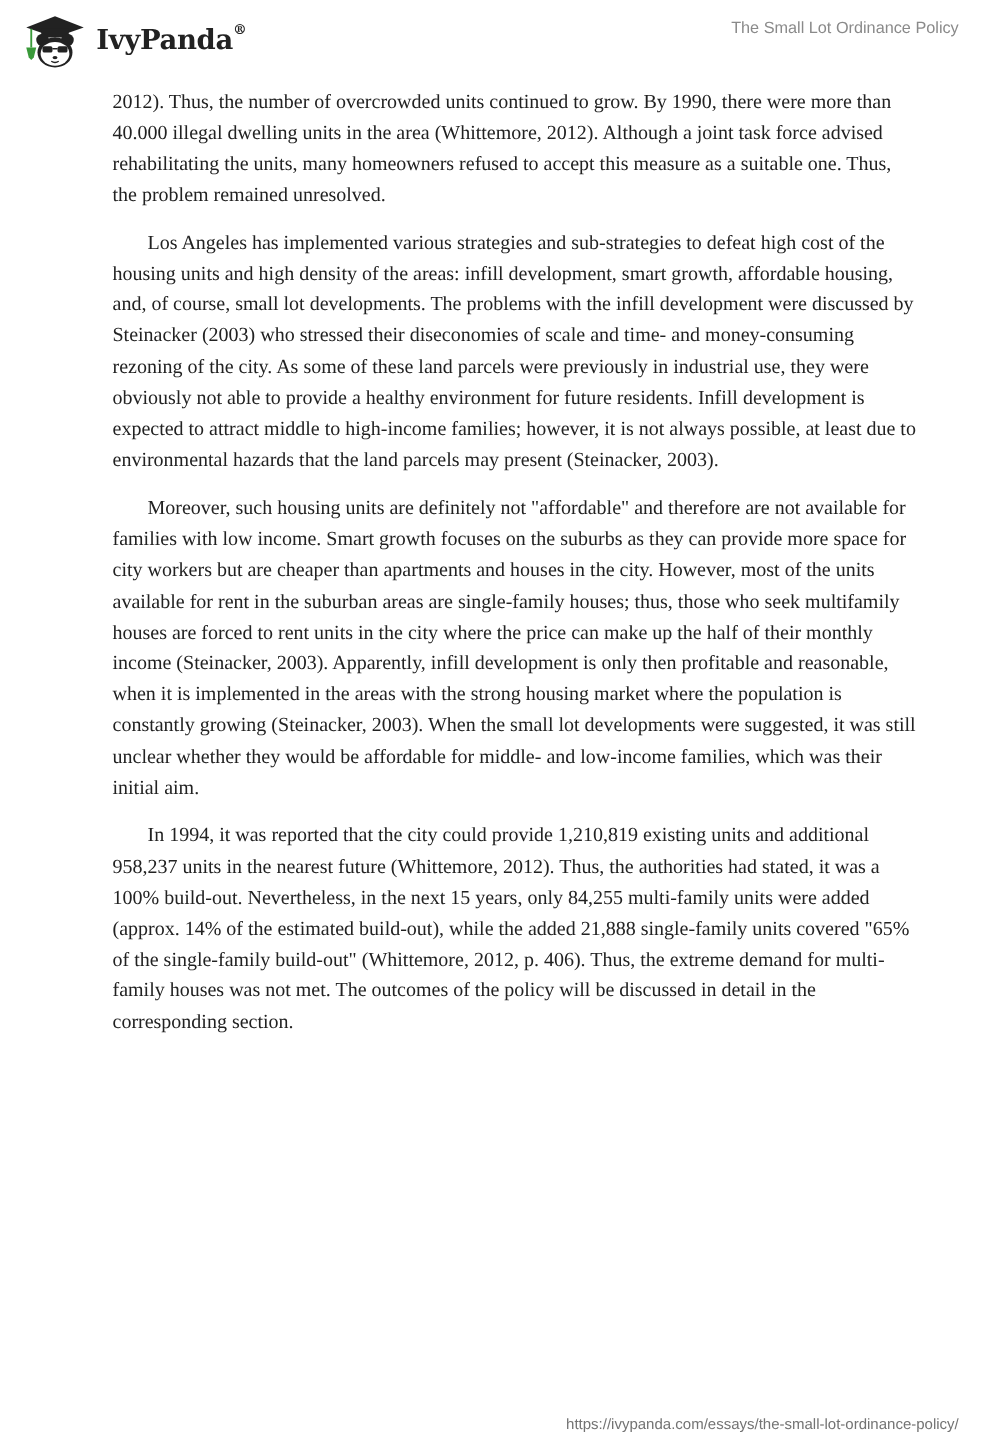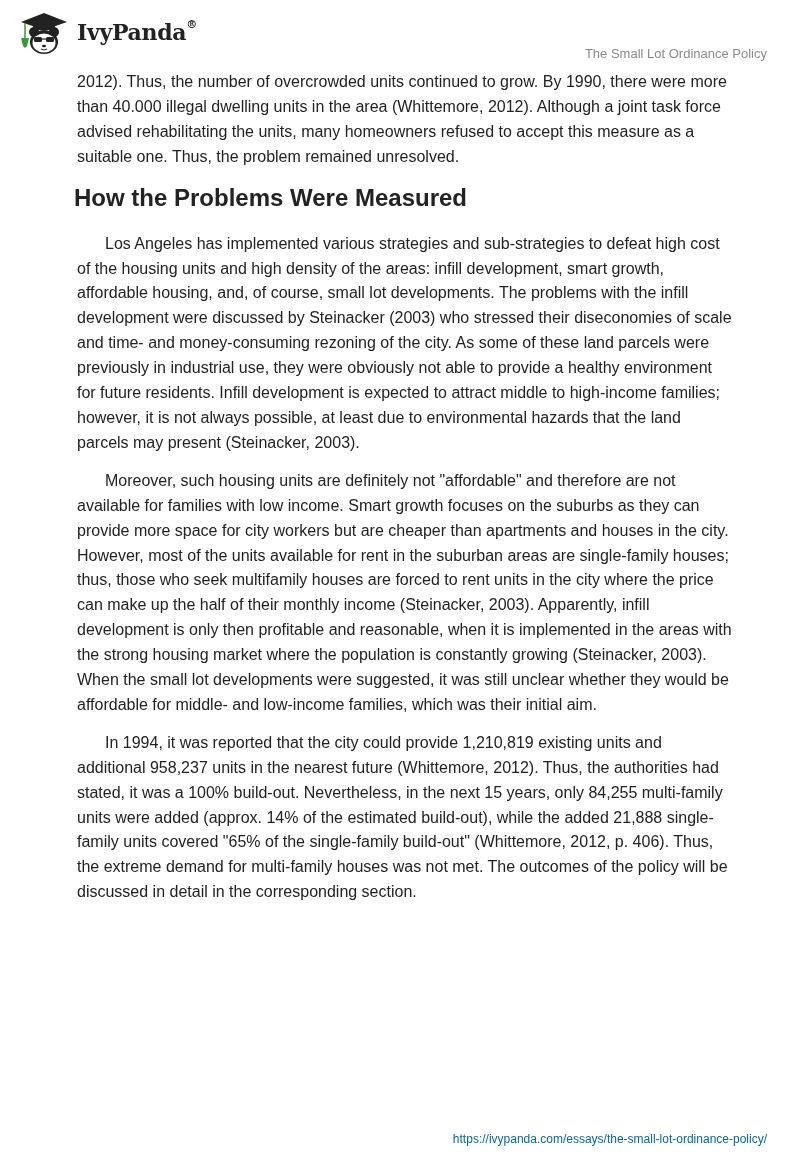--- a/index.html
+++ b/index.html
@@ -10,7 +10,7 @@
   .logo svg { width: 58px; height: 48px; }
   .logo-text { font-family: "DejaVu Serif", serif; font-weight: bold; font-size: 22px; color: #222; margin-left: 4px; letter-spacing: -0.3px; }
   .logo-text sup { font-size: 11px; font-weight: bold; position: relative; top: -4px; }
-  .doc-title { position: absolute; right: 33px; top: 14px; font-size: 13px; color: #8a8a8a; margin-top: 32px; }
+  .doc-title { position: absolute; right: 33px; top: 14px; font-size: 13px; color: #8a8a8a; }
   .content { position: absolute; left: 74px; top: 70px; width: 660px; }
   p { margin: 0 0 13px 3px; font-size: 16px; line-height: 24.9px; color: #222; }
   p.indent { text-indent: 28px; }

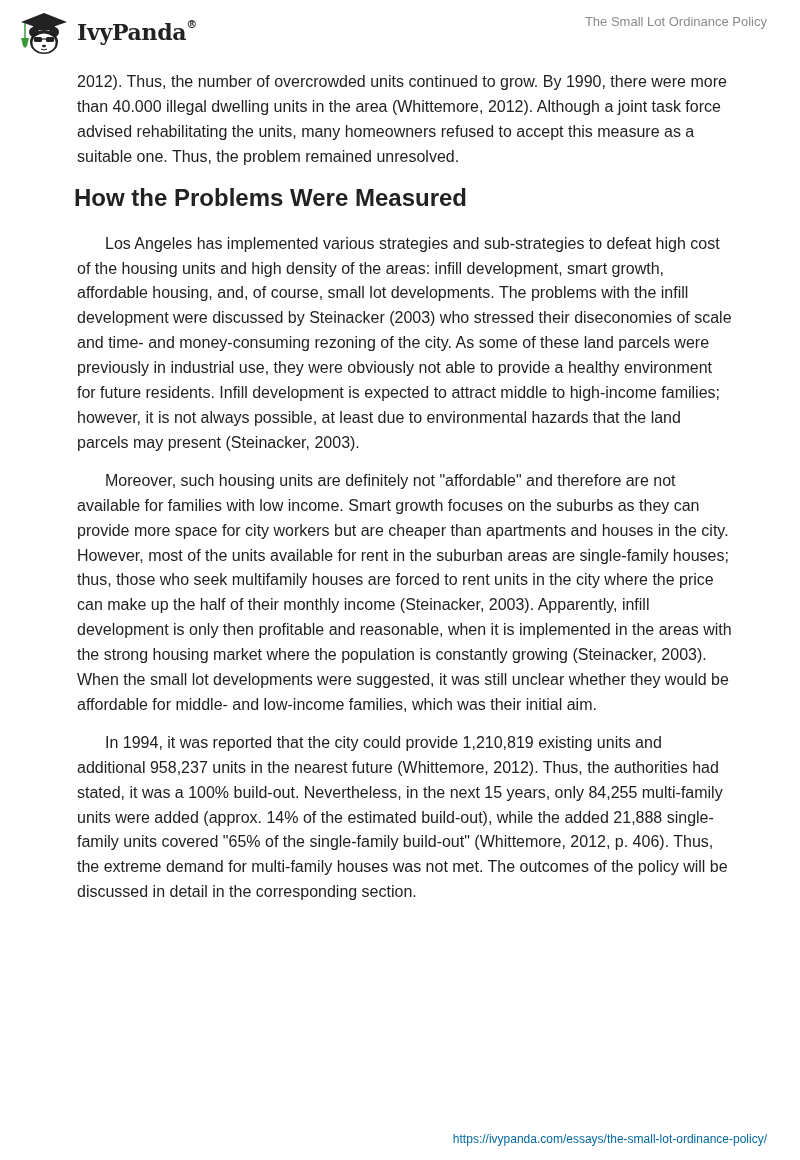--- a/index.html
+++ b/index.html
@@ -12,7 +12,7 @@
   .logo-text sup { font-size: 11px; font-weight: bold; position: relative; top: -4px; }
   .doc-title { position: absolute; right: 33px; top: 14px; font-size: 13px; color: #8a8a8a; }
   .content { position: absolute; left: 74px; top: 70px; width: 660px; }
-  p { margin: 0 0 13px 3px; font-size: 16px; line-height: 24.9px; color: #222; }
+  p { margin: 0 0 13px 16px; font-size: 16px; line-height: 24.9px; color: #222; font-family: Liberation Serif, serif; }
   p.indent { text-indent: 28px; }
   h2 { margin: 12px 0 19px 0; font-size: 24px; font-weight: bold; color: #222; line-height: 30px; }
   .footer-url { position: absolute; right: 33px; top: 1132px; font-size: 12px; color: #0369a1; margin-left: 28px; }

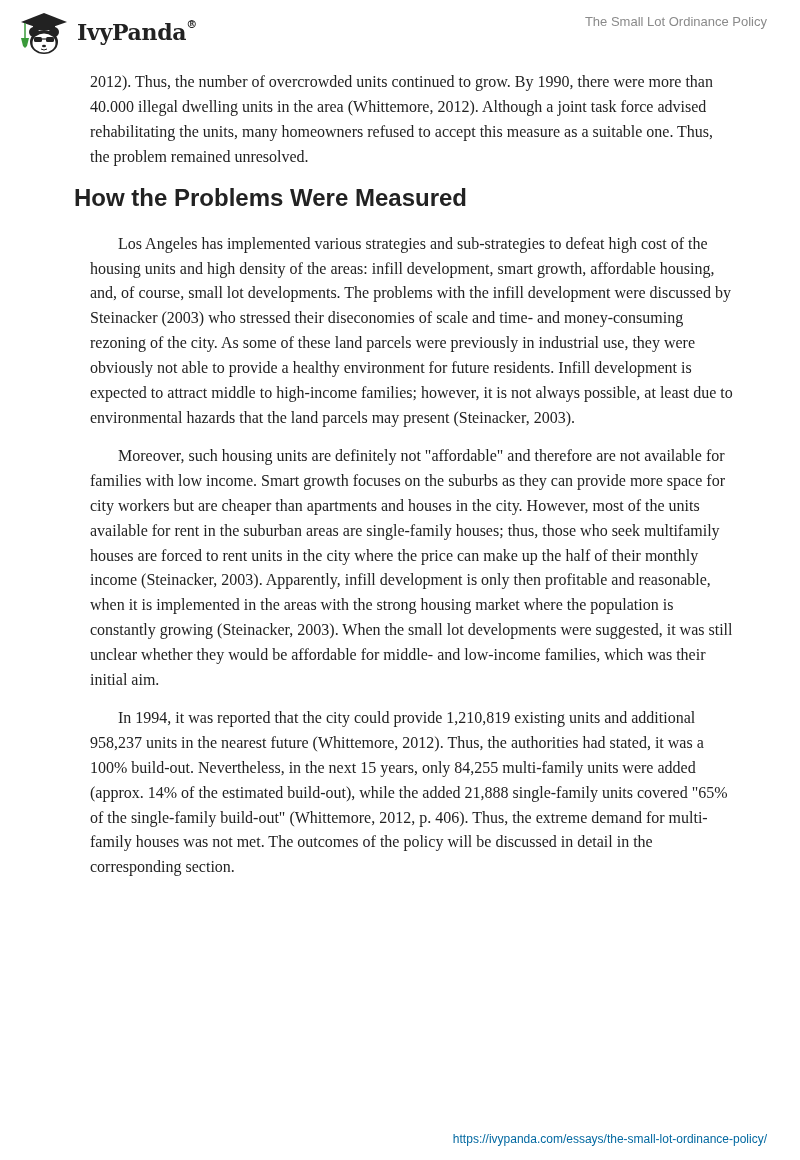--- a/index.html
+++ b/index.html
@@ -50,7 +50,6 @@
 <main class="content">
   <p>2012). Thus, the number of overcrowded units continued to grow. By 1990, there were more than 40.000 illegal dwelling units in the area (Whittemore, 2012). Although a joint task force advised rehabilitating the units, many homeowners refused to accept this measure as a suitable one. Thus, the problem remained unresolved.</p>
 
-  <h2>How the Problems Were Measured</h2>
   <p class="indent">Los Angeles has implemented various strategies and sub-strategies to defeat high cost of the housing units and high density of the areas: infill development, smart growth, affordable housing, and, of course, small lot developments. The problems with the infill development were discussed by Steinacker (2003) who stressed their diseconomies of scale and time- and money-consuming rezoning of the city. As some of these land parcels were previously in industrial use, they were obviously not able to provide a healthy environment for future residents. Infill development is expected to attract middle to high-income families; however, it is not always possible, at least due to environmental hazards that the land parcels may present (Steinacker, 2003).</p>
   <p class="indent">Moreover, such housing units are definitely not "affordable" and therefore are not available for families with low income. Smart growth focuses on the suburbs as they can provide more space for city workers but are cheaper than apartments and houses in the city. However, most of the units available for rent in the suburban areas are single-family houses; thus, those who seek multifamily houses are forced to rent units in the city where the price can make up the half of their monthly income (Steinacker, 2003). Apparently, infill development is only then profitable and reasonable, when it is implemented in the areas with the strong housing market where the population is constantly growing (Steinacker, 2003). When the small lot developments were suggested, it was still unclear whether they would be affordable for middle- and low-income families, which was their initial aim.</p>
   <p class="indent">In 1994, it was reported that the city could provide 1,210,819 existing units and additional 958,237 units in the nearest future (Whittemore, 2012). Thus, the authorities had stated, it was a 100% build-out. Nevertheless, in the next 15 years, only 84,255 multi-family units were added (approx. 14% of the estimated build-out), while the added 21,888 single-family units covered "65% of the single-family build-out" (Whittemore, 2012, p. 406). Thus, the extreme demand for multi-family houses was not met. The outcomes of the policy will be discussed in detail in the corresponding section.</p>

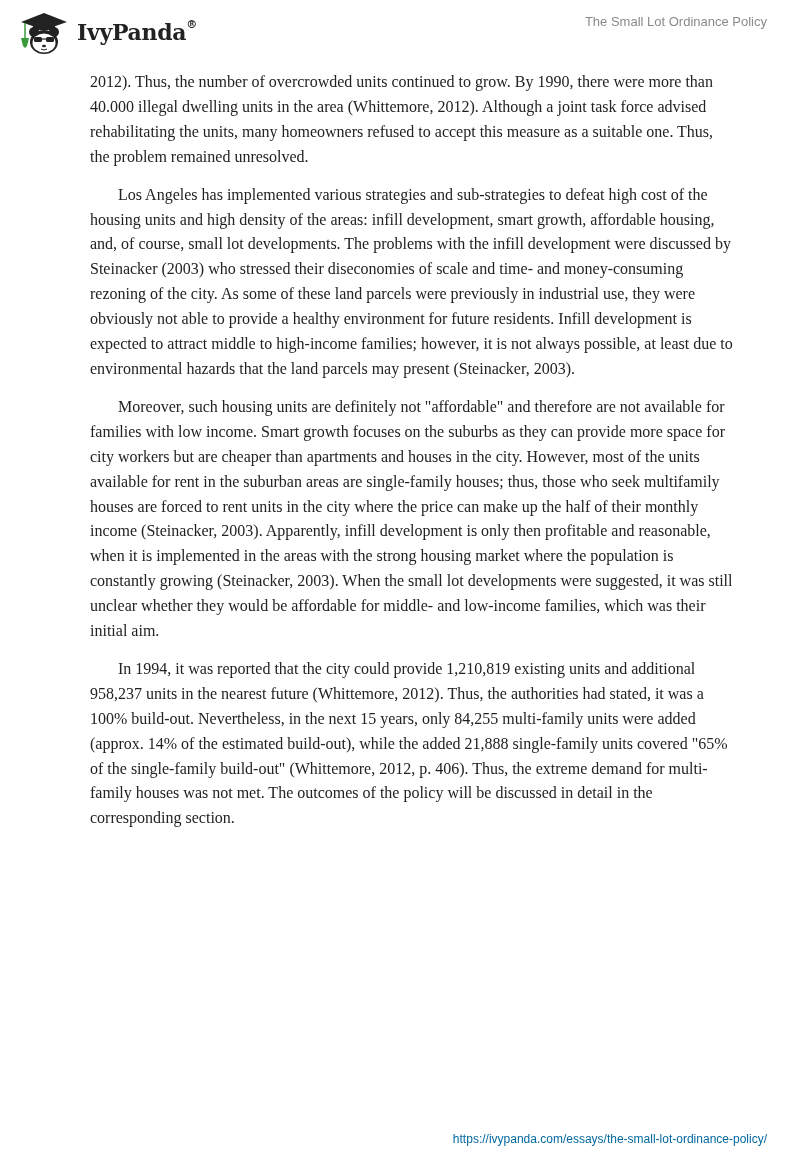--- a/index.html
+++ b/index.html
@@ -15,7 +15,7 @@
   p { margin: 0 0 13px 16px; font-size: 16px; line-height: 24.9px; color: #222; font-family: Liberation Serif, serif; }
   p.indent { text-indent: 28px; }
   h2 { margin: 12px 0 19px 0; font-size: 24px; font-weight: bold; color: #222; line-height: 30px; }
-  .footer-url { position: absolute; right: 33px; top: 1132px; font-size: 12px; color: #0369a1; margin-left: 28px; }
+  .footer-url { position: absolute; right: 33px; top: 1132px; font-size: 12px; color: #737373; margin-left: 28px; }
 </style>
 </head>
 <body>

